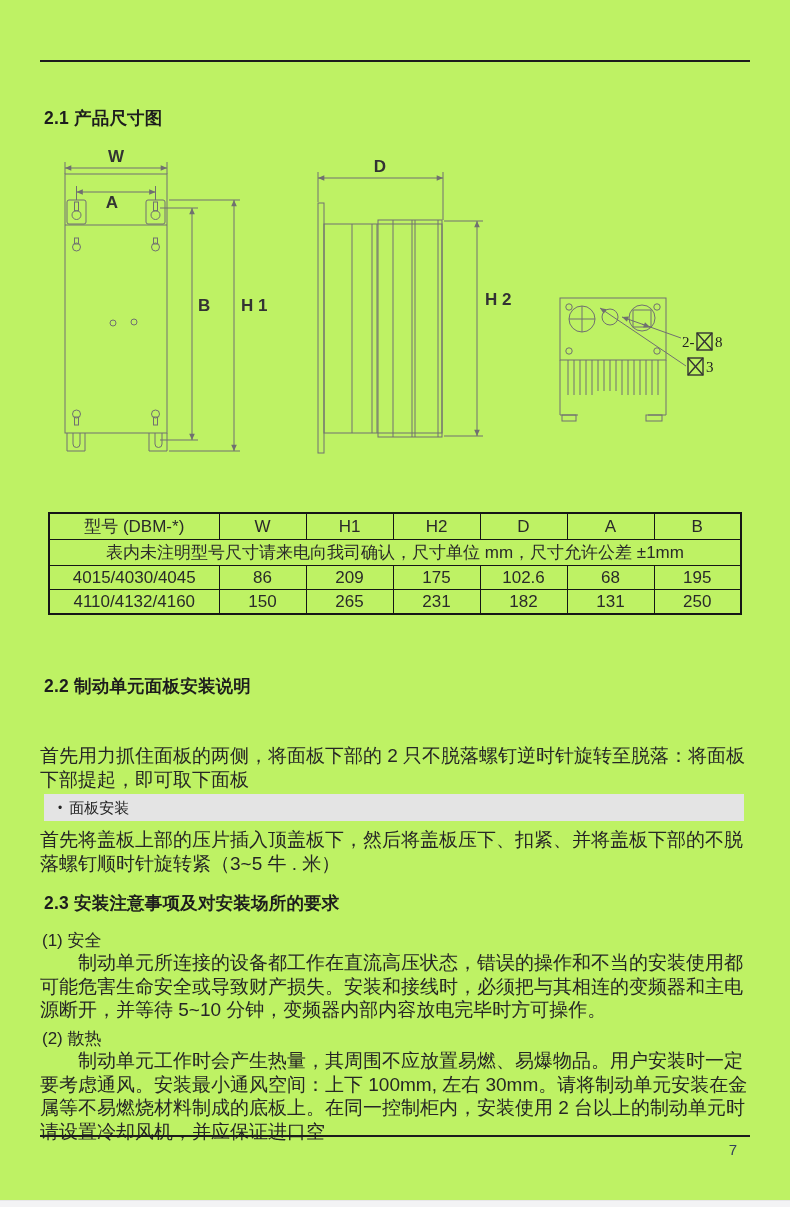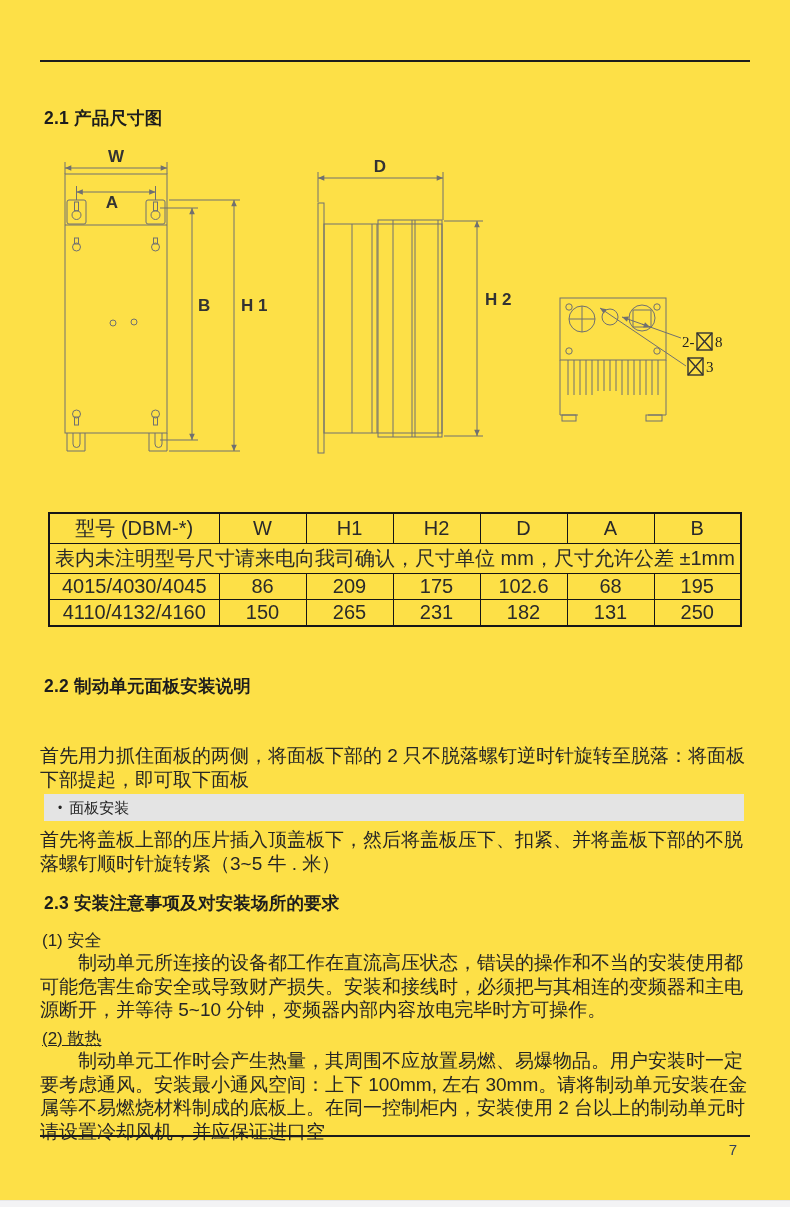--- a/index.html
+++ b/index.html
@@ -4,7 +4,7 @@
 <style>
   html,body{margin:0;padding:0;background:#ffffff;}
   .page{
-    position:relative;width:790px;height:1207px;background:#fde047;overflow:hidden;
+    position:relative;width:790px;height:1207px;background:#bef264;overflow:hidden;
     font-family:"Liberation Sans","DejaVu Sans",sans-serif;color:#252525;
   }
   .abs{position:absolute;}

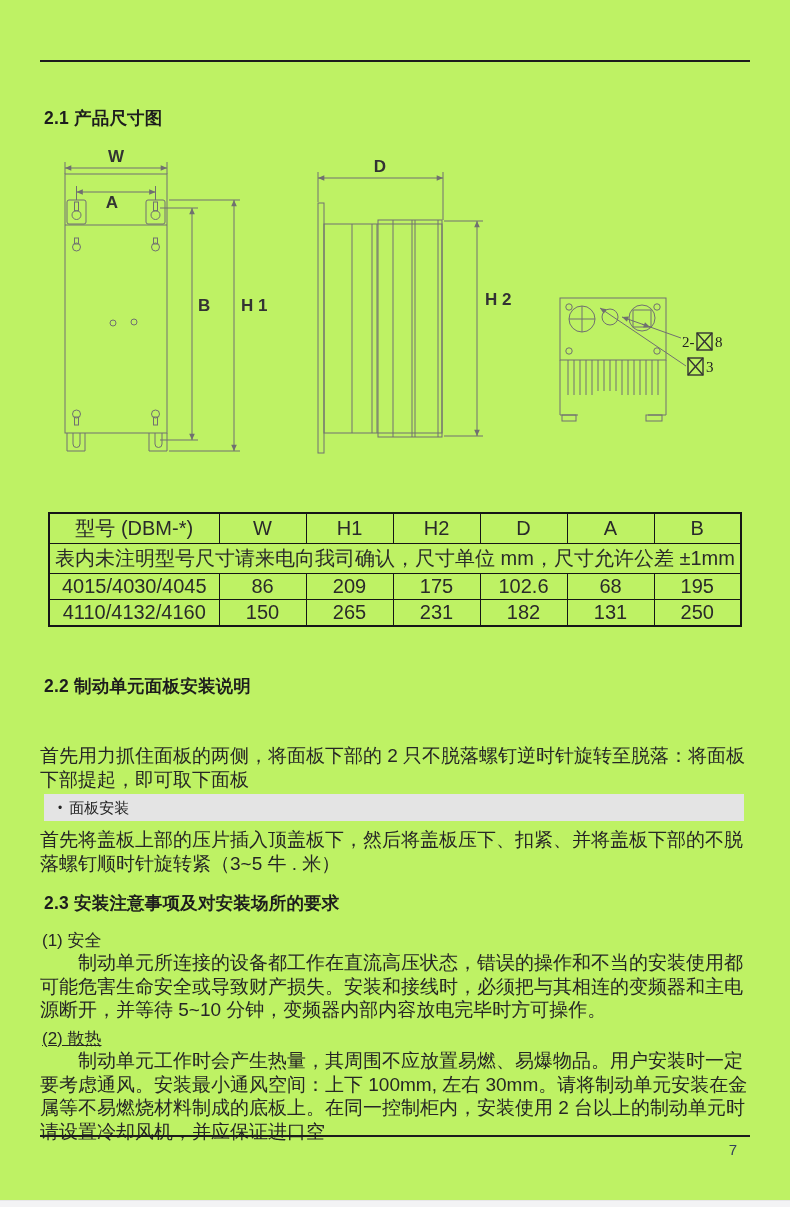--- a/index.html
+++ b/index.html
@@ -22,7 +22,7 @@
   .dim-table{border-collapse:collapse;table-layout:fixed;border:2px solid #161616;}
   .dim-table td{
     border:1.4px solid #161616;text-align:center;vertical-align:middle;
-    font-size:20px;color:#2a2a2a;height:21px;padding:1px 3px;overflow:hidden;white-space:nowrap;
+    font-size:17px;color:#2a2a2a;height:21px;padding:1px 3px;overflow:hidden;white-space:nowrap;
   }
   .pageno{font-size:15px;color:#33415c;}
   .bstrip{background:#f3f3f5;border-top:1px solid #e7e7e9;}

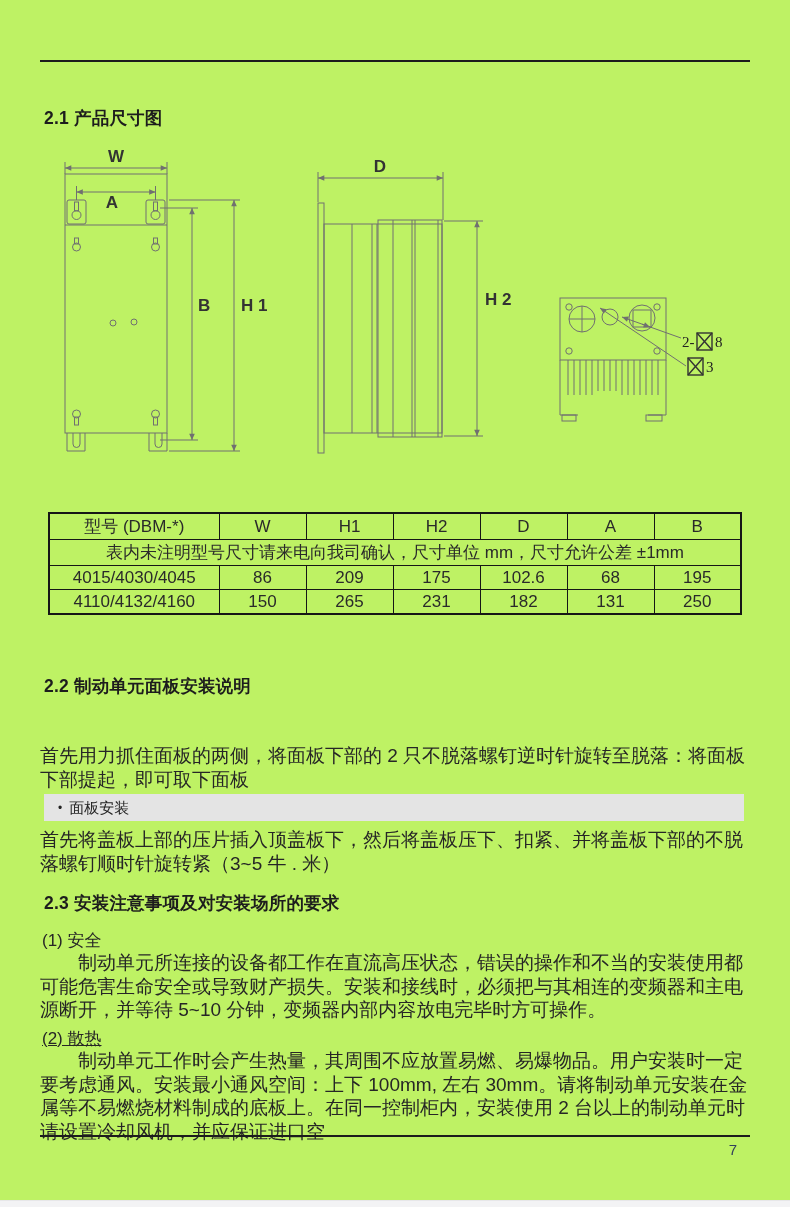--- a/index.html
+++ b/index.html
@@ -259,7 +259,7 @@
   <div class="itemlab abs" style="left:42px;top:929px;">(1) 安全</div>
   <div class="para indent abs" style="left:40px;top:951px;width:712px;">制动单元所连接的设备都工作在直流高压状态，错误的操作和不当的安装使用都可能危害生命安全或导致财产损失。安装和接线时，必须把与其相连的变频器和主电源断开，并等待 5~10 分钟，变频器内部内容放电完毕时方可操作。</div>
 
-  <div class="itemlab abs" style="left:42px;top:1027px;text-decoration:underline;">(2) 散热</div>
+  <div class="itemlab abs" style="left:42px;top:1027px;">(2) 散热</div>
   <div class="para indent abs" style="left:40px;top:1049px;width:712px;">制动单元工作时会产生热量，其周围不应放置易燃、易爆物品。用户安装时一定要考虑通风。安装最小通风空间：上下 100mm, 左右 30mm。请将制动单元安装在金属等不易燃烧材料制成的底板上。在同一控制柜内，安装使用 2 台以上的制动单元时请设置冷却风机，并应保证进口空</div>
 
   <div class="abs rule" style="left:40px;top:1135px;width:710px;"></div>

